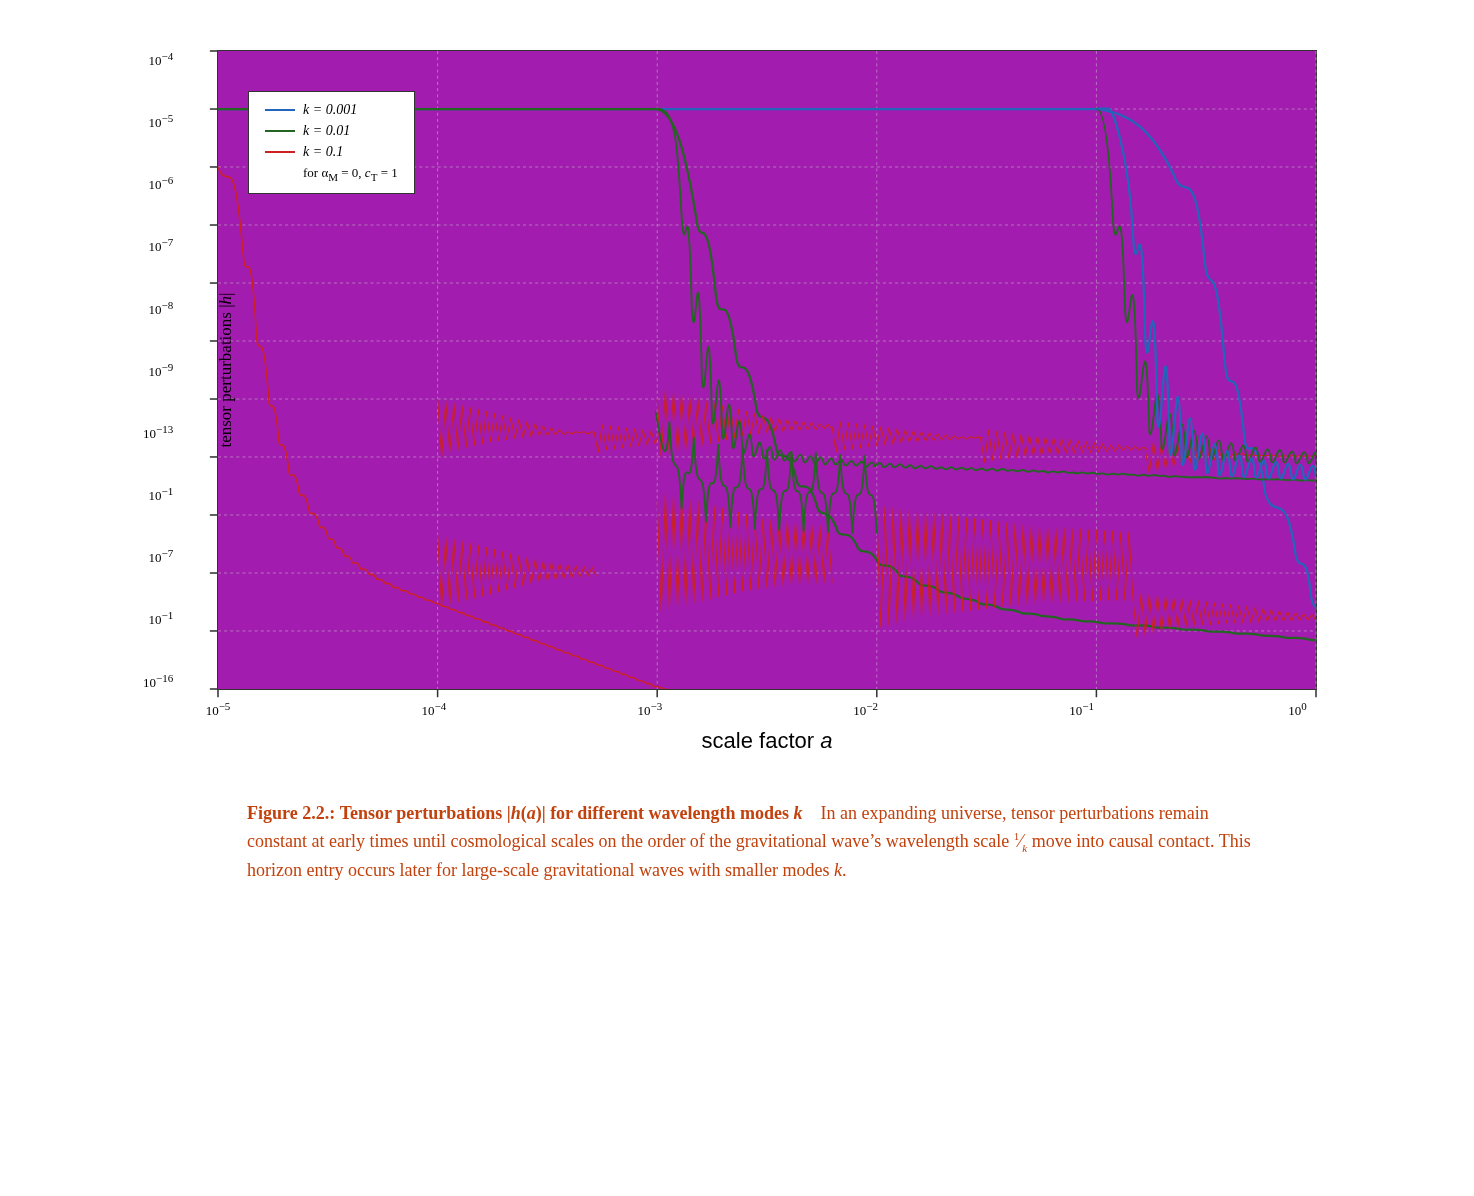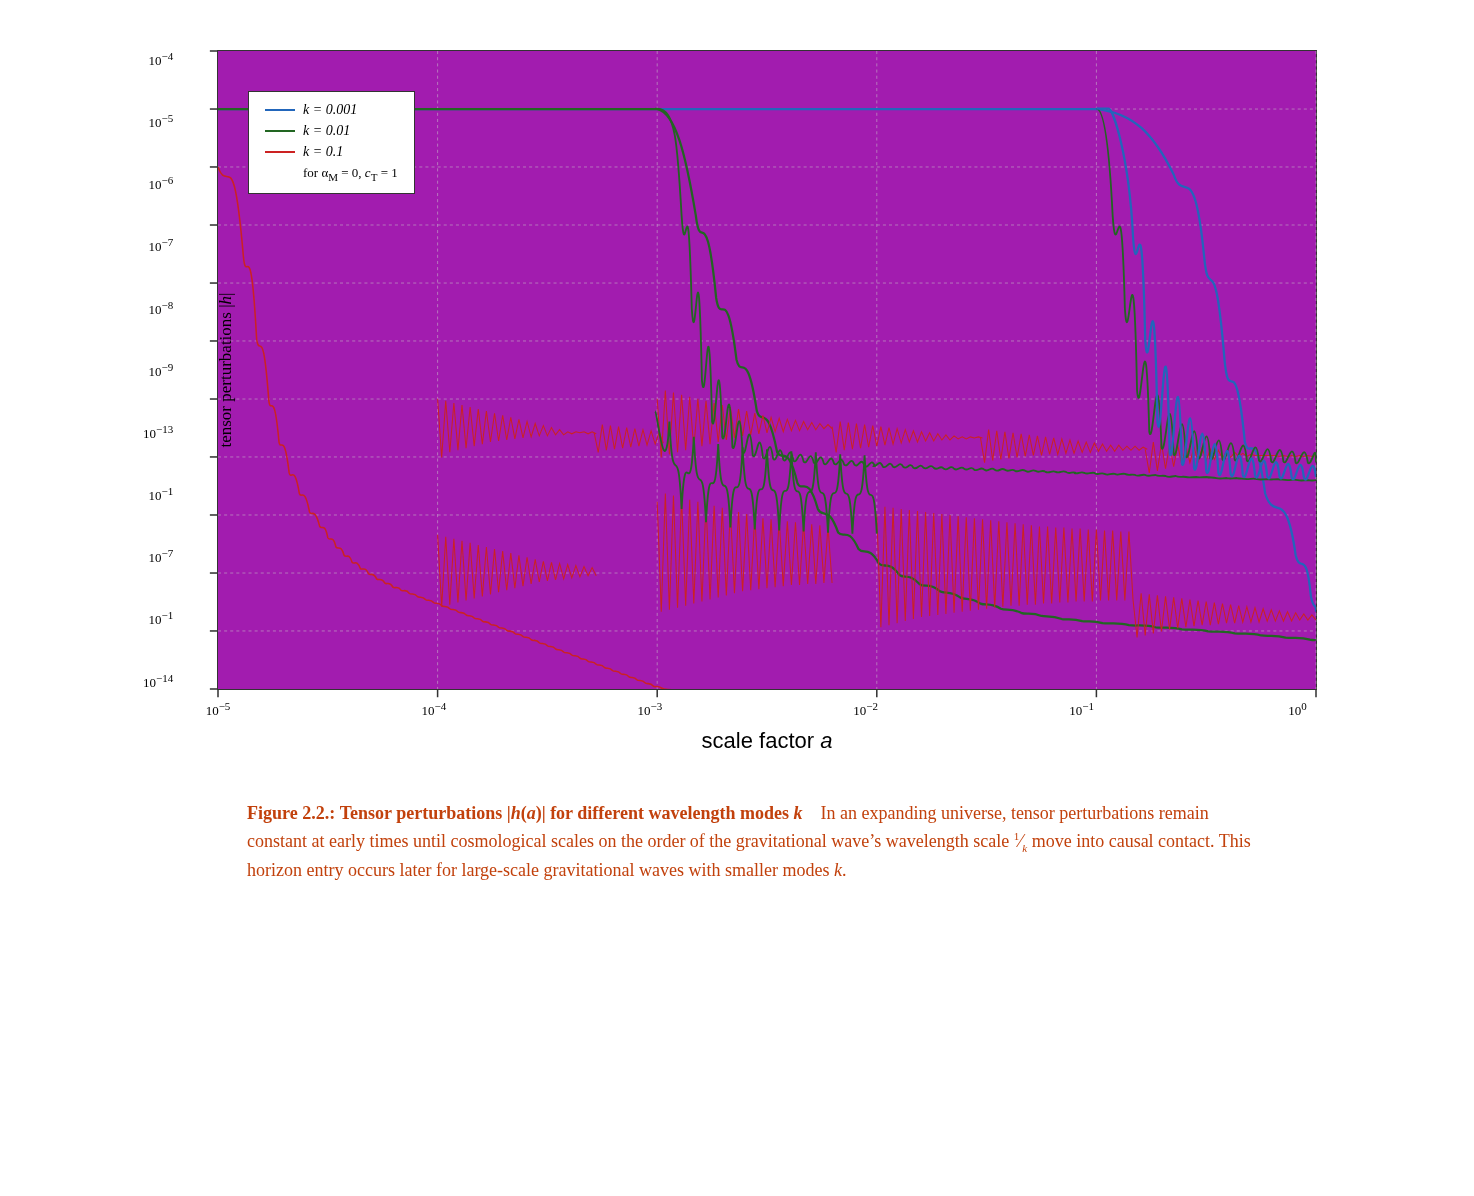--- a/index.html
+++ b/index.html
@@ -166,7 +166,7 @@
           <span class="y-tick-label">10<sup>−1</sup></span>
           <span class="y-tick-label">10<sup>−7</sup></span>
           <span class="y-tick-label">10<sup>−1</sup></span>
-          <span class="y-tick-label">10<sup>−14</sup></span>
+          <span class="y-tick-label">10<sup>−16</sup></span>
         </div>
 
         <div class="x-tick-labels">

